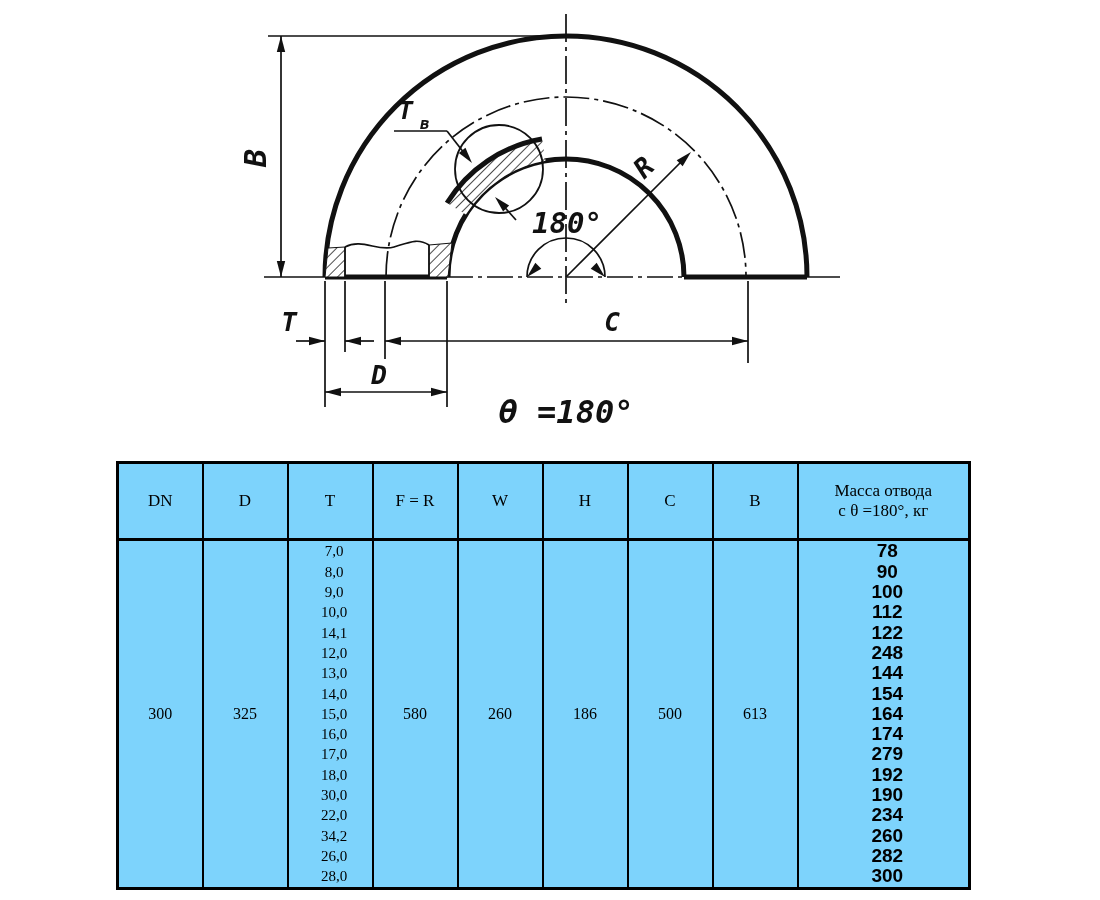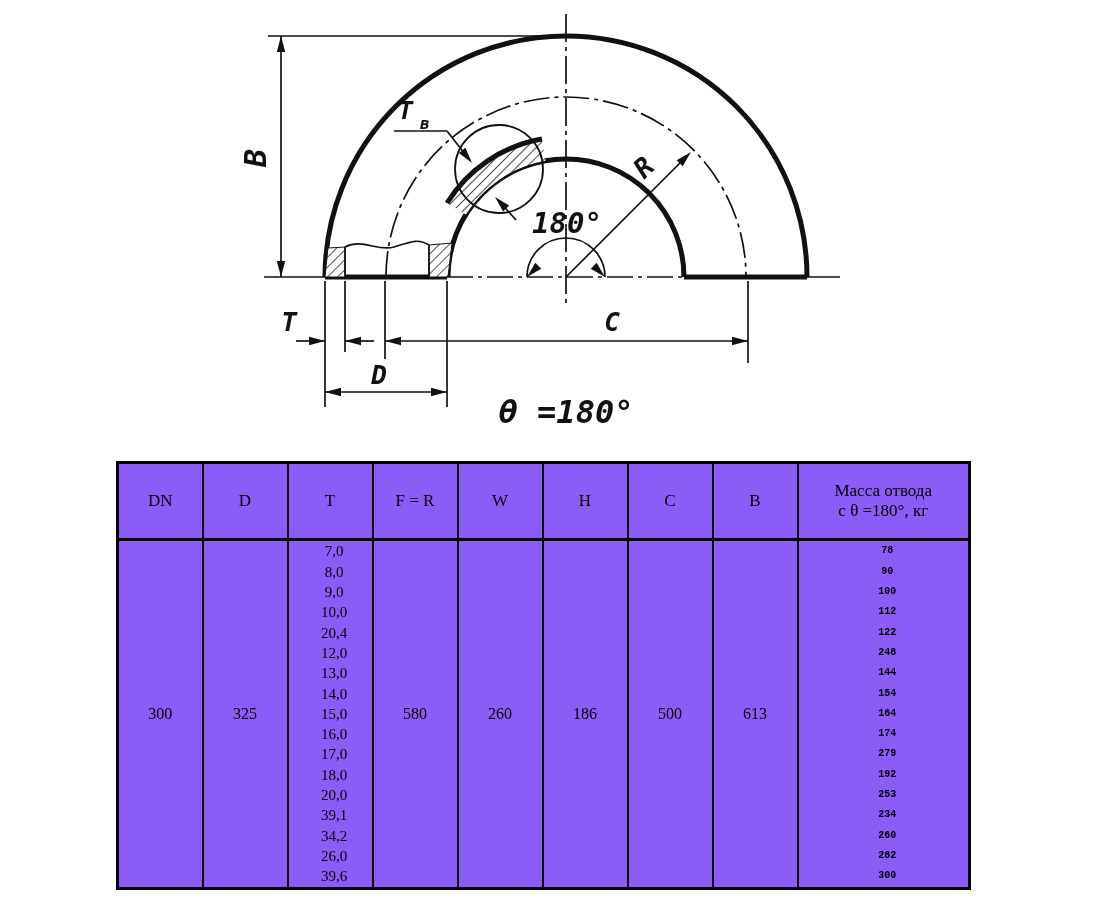--- a/index.html
+++ b/index.html
@@ -16,7 +16,7 @@
   .table-wrap{position:absolute;top:461px;left:116px;}
   table.spec{
     border-collapse:collapse;table-layout:fixed;
-    border:3px solid #000;background:#8b5cf6;
+    border:3px solid #000;background:#7dd3fc;
   }
   table.spec th, table.spec td{
     border-left:2px solid #000;border-right:2px solid #000;

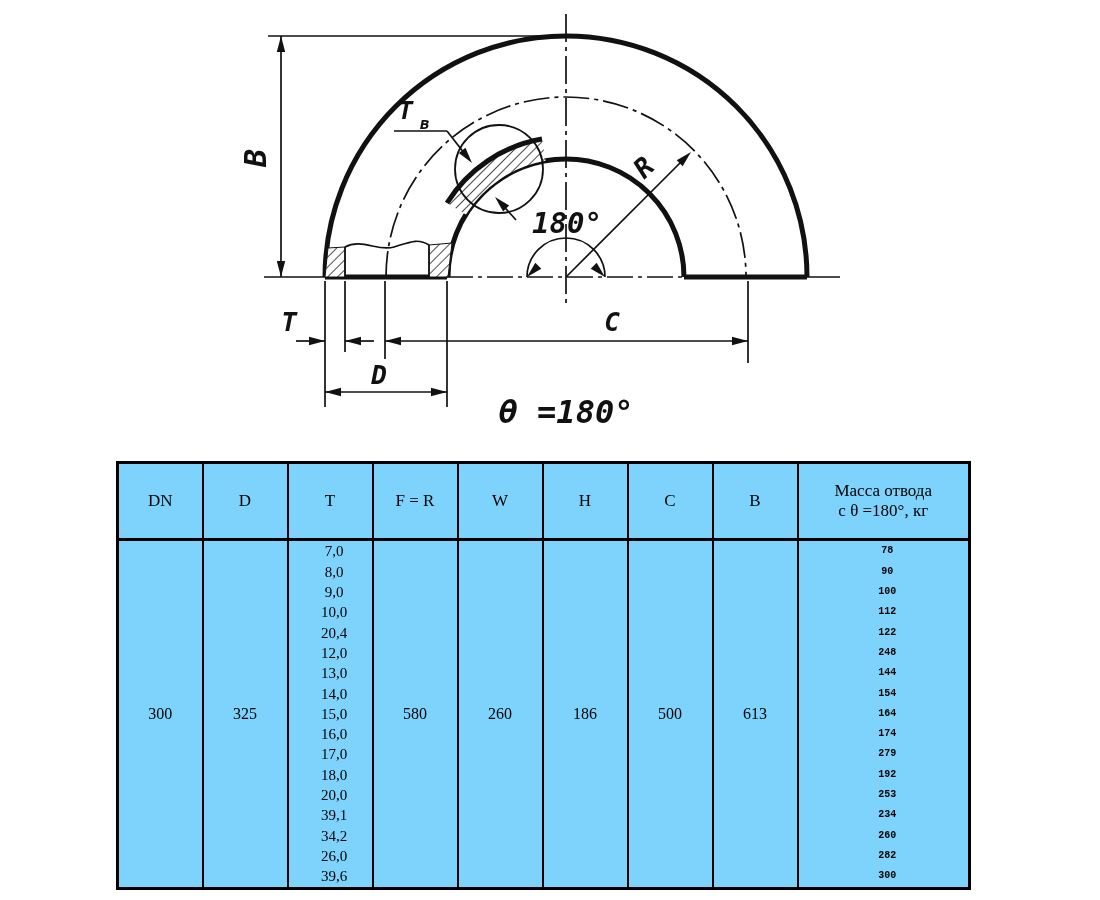--- a/index.html
+++ b/index.html
@@ -32,7 +32,7 @@
   .mass-header-line{line-height:20px;}
   .stack{display:flex;flex-direction:column;justify-content:center;height:346px;margin-left:8px;}
   .t-line{height:20.3px;line-height:20.3px;font-size:15px;font-family:"Liberation Serif",serif;}
-  .mass-line{height:20.3px;line-height:20.3px;font-size:10px;font-weight:bold;font-family:Liberation Mono, monospace;}
+  .mass-line{height:20.3px;line-height:20.3px;font-size:19px;font-weight:bold;font-family:Liberation Sans, sans-serif;}
   .single-val{font-size:16px;}
 </style>
 </head>

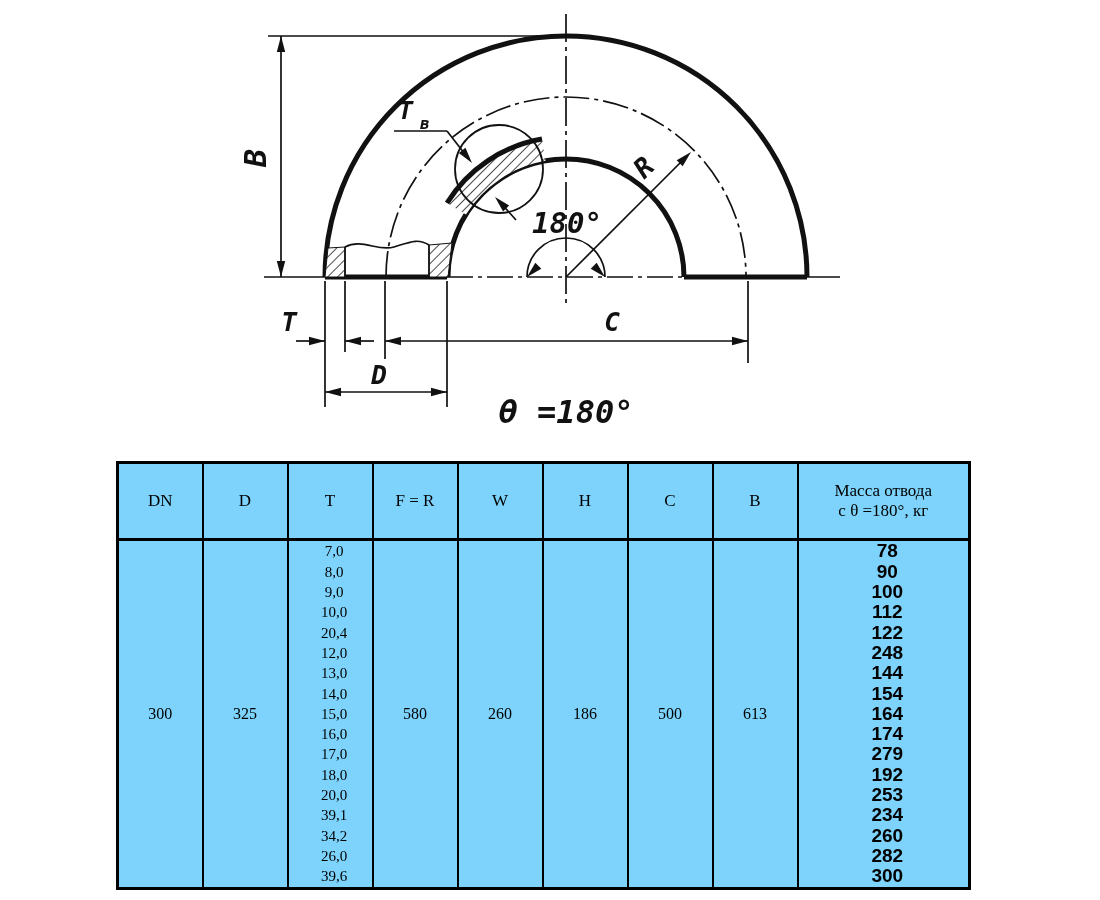--- a/index.html
+++ b/index.html
@@ -156,7 +156,7 @@
               <div class="t-line">8,0</div>
               <div class="t-line">9,0</div>
               <div class="t-line">10,0</div>
-              <div class="t-line">20,4</div>
+              <div class="t-line">14,1</div>
               <div class="t-line">12,0</div>
               <div class="t-line">13,0</div>
               <div class="t-line">14,0</div>

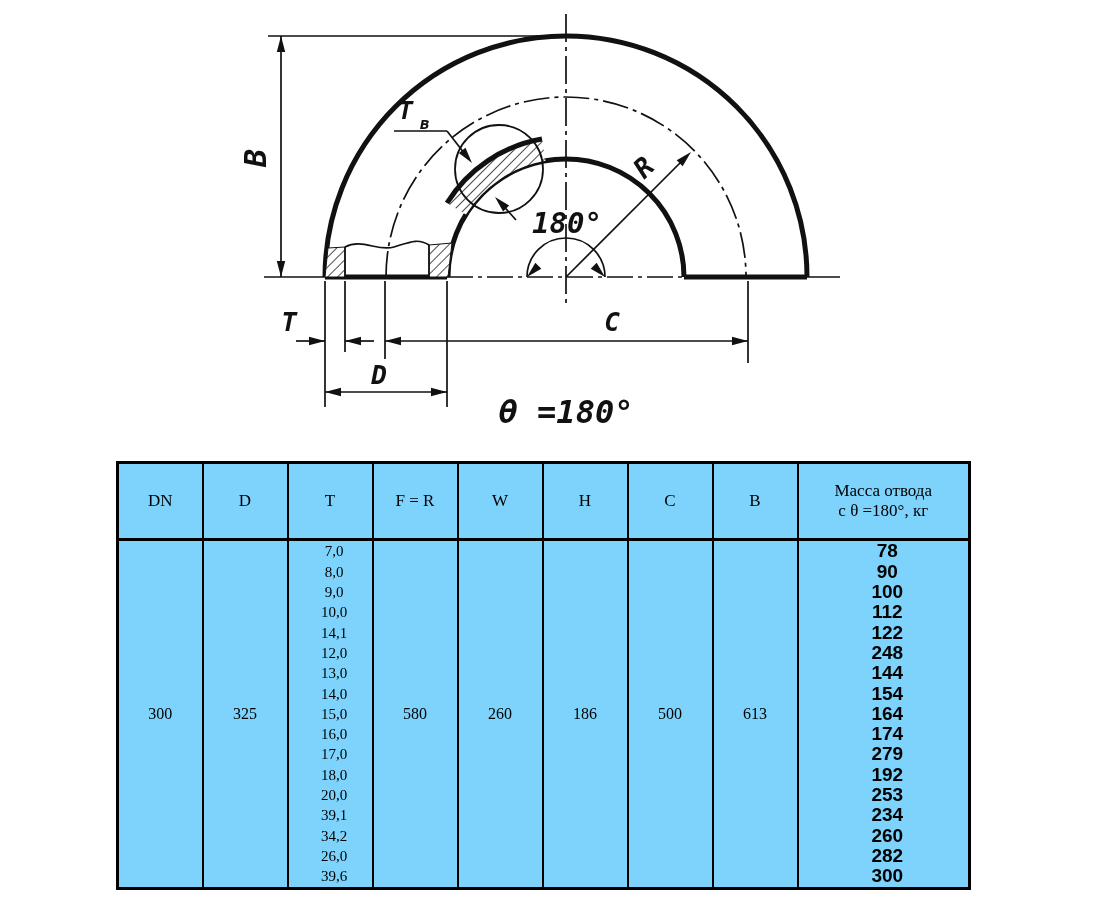--- a/index.html
+++ b/index.html
@@ -164,7 +164,7 @@
               <div class="t-line">16,0</div>
               <div class="t-line">17,0</div>
               <div class="t-line">18,0</div>
-              <div class="t-line">20,0</div>
+              <div class="t-line">30,0</div>
               <div class="t-line">39,1</div>
               <div class="t-line">34,2</div>
               <div class="t-line">26,0</div>

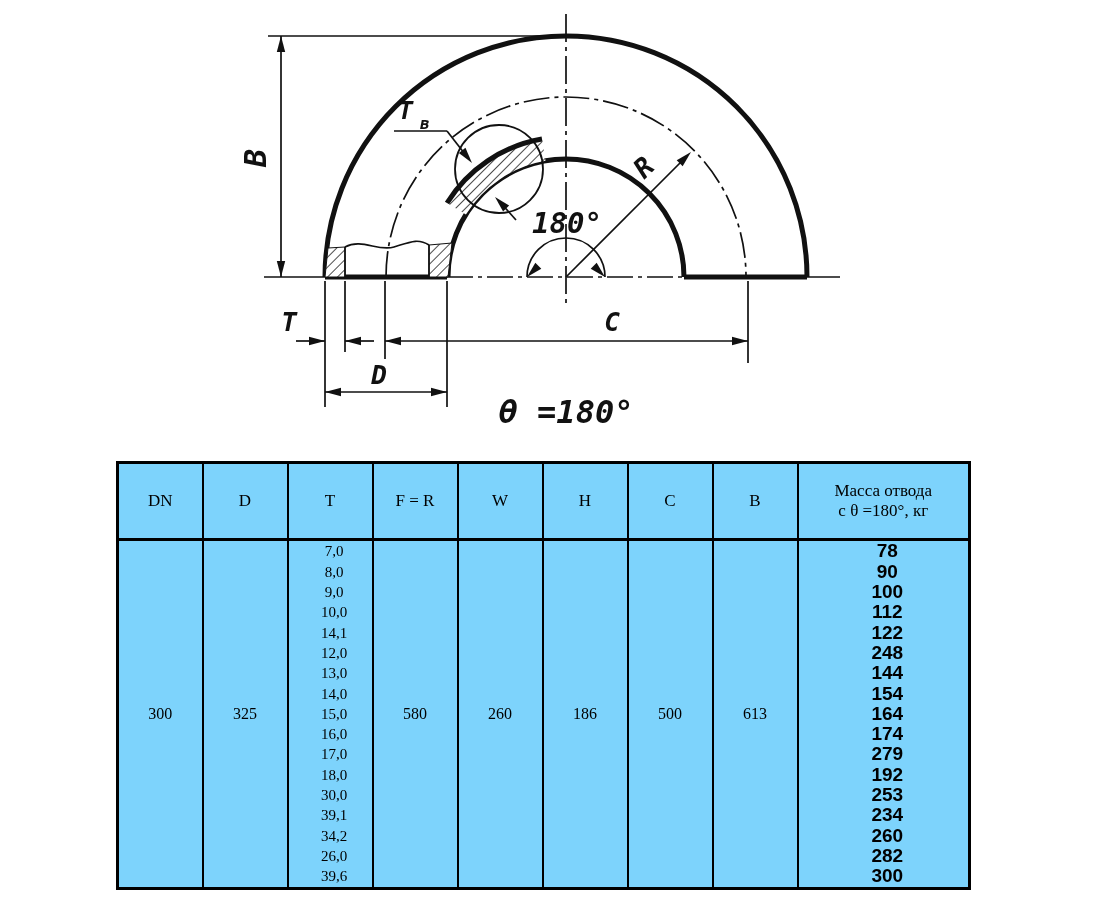--- a/index.html
+++ b/index.html
@@ -190,7 +190,7 @@
               <div class="mass-line">174</div>
               <div class="mass-line">279</div>
               <div class="mass-line">192</div>
-              <div class="mass-line">253</div>
+              <div class="mass-line">190</div>
               <div class="mass-line">234</div>
               <div class="mass-line">260</div>
               <div class="mass-line">282</div>

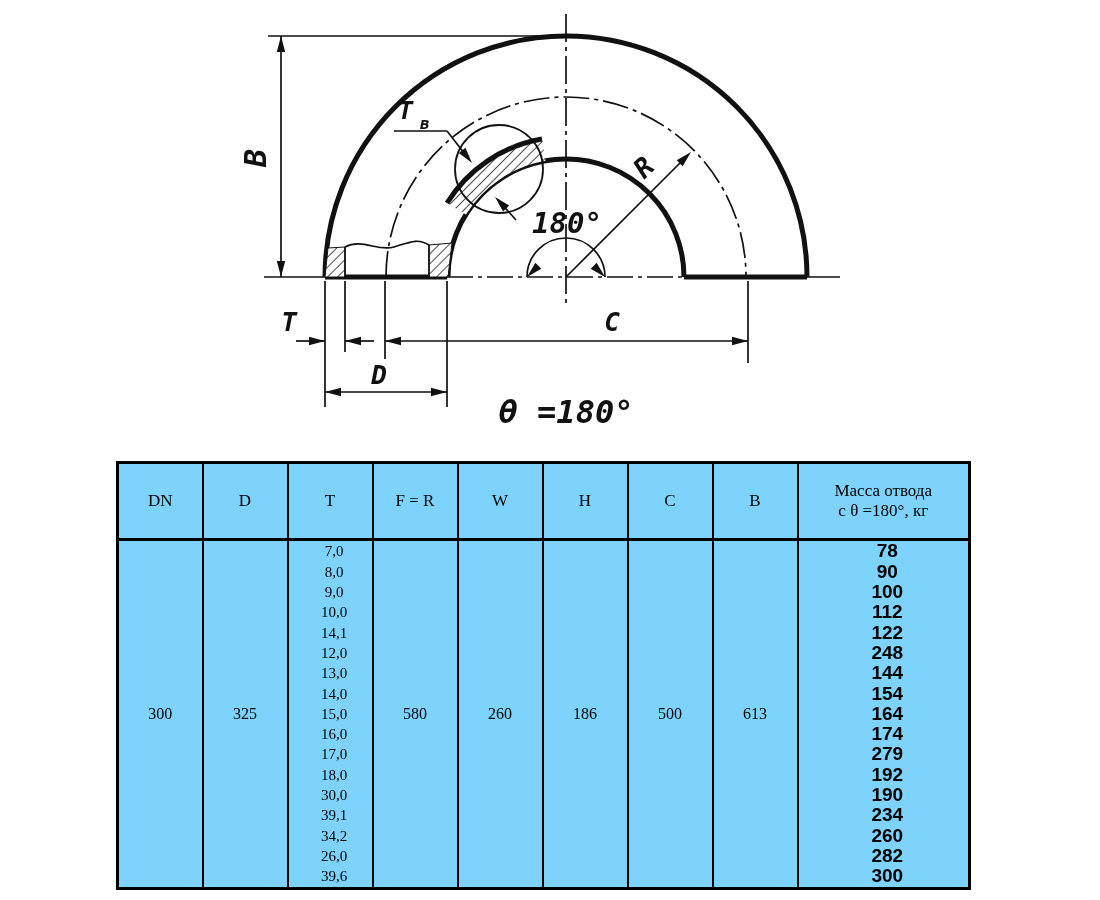--- a/index.html
+++ b/index.html
@@ -165,7 +165,7 @@
               <div class="t-line">17,0</div>
               <div class="t-line">18,0</div>
               <div class="t-line">30,0</div>
-              <div class="t-line">39,1</div>
+              <div class="t-line">22,0</div>
               <div class="t-line">34,2</div>
               <div class="t-line">26,0</div>
               <div class="t-line">39,6</div>

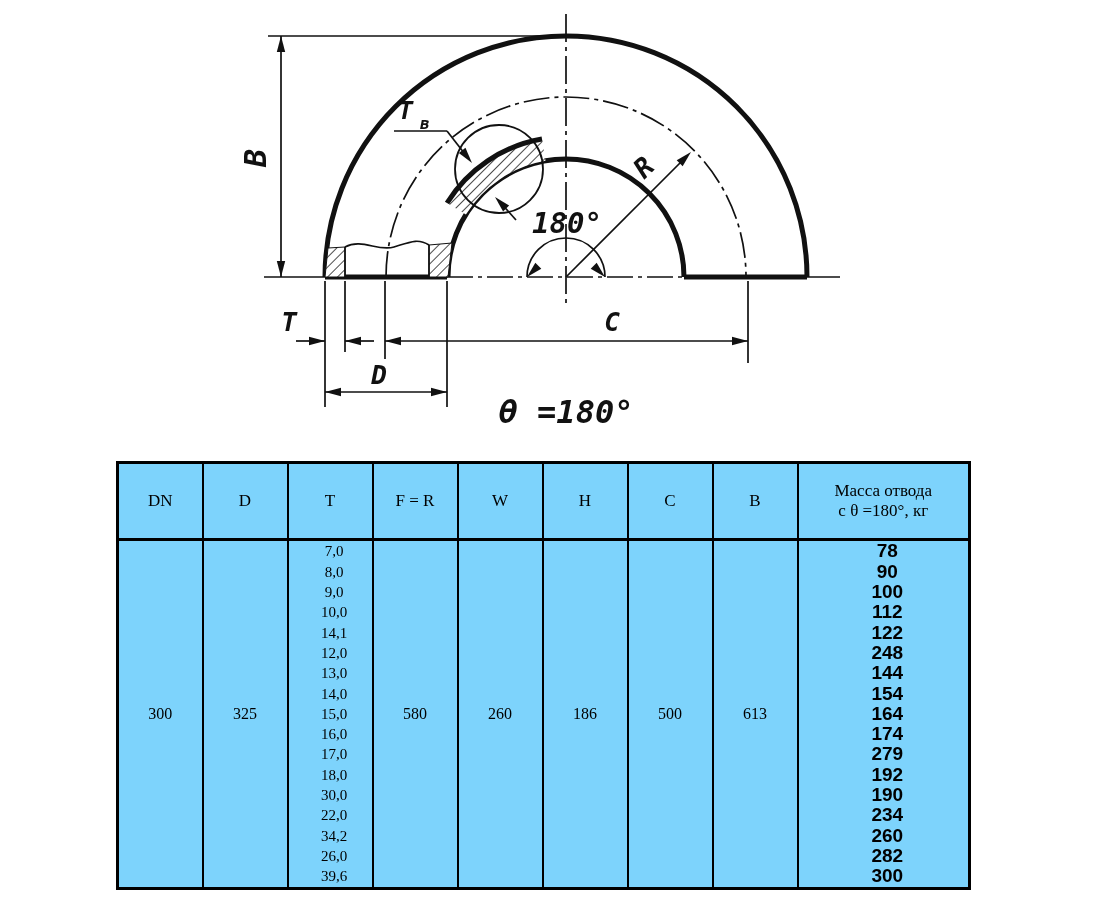--- a/index.html
+++ b/index.html
@@ -168,7 +168,7 @@
               <div class="t-line">22,0</div>
               <div class="t-line">34,2</div>
               <div class="t-line">26,0</div>
-              <div class="t-line">39,6</div>
+              <div class="t-line">28,0</div>
             </div>
         </td>
         <td><span class="single-val">580</span></td>

